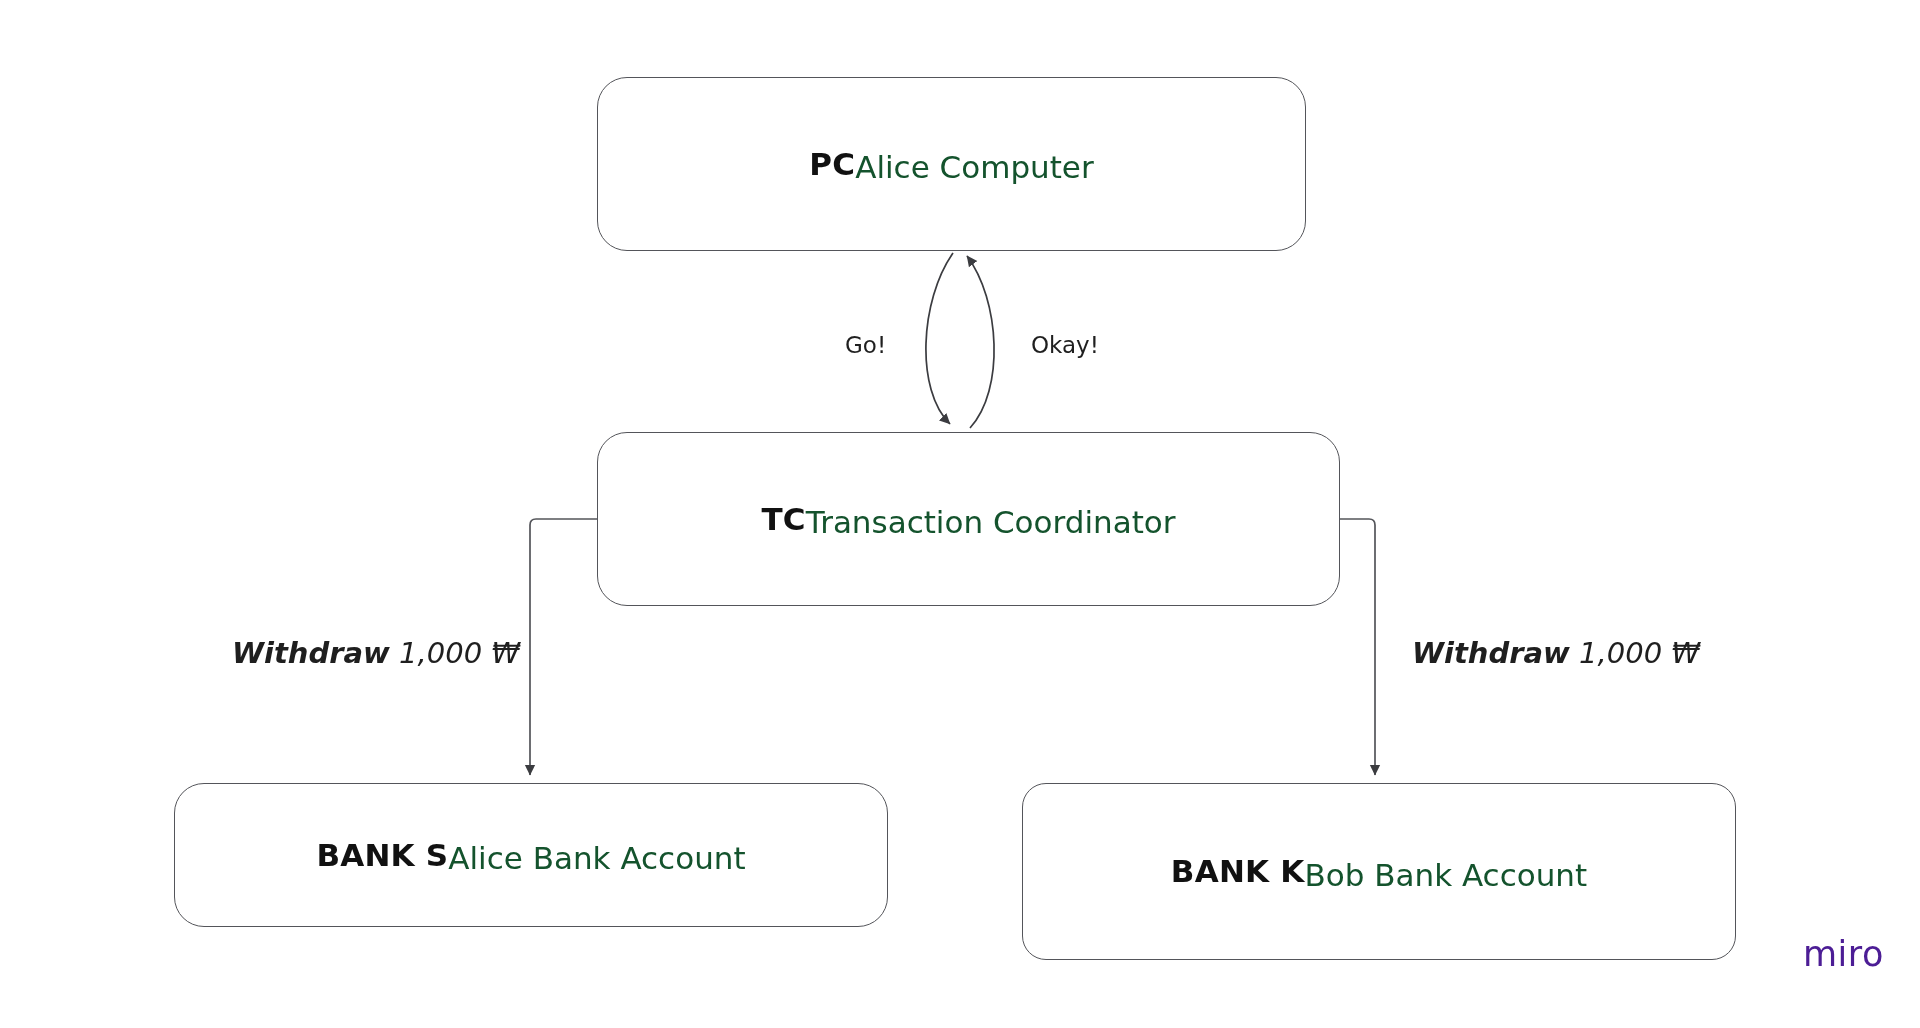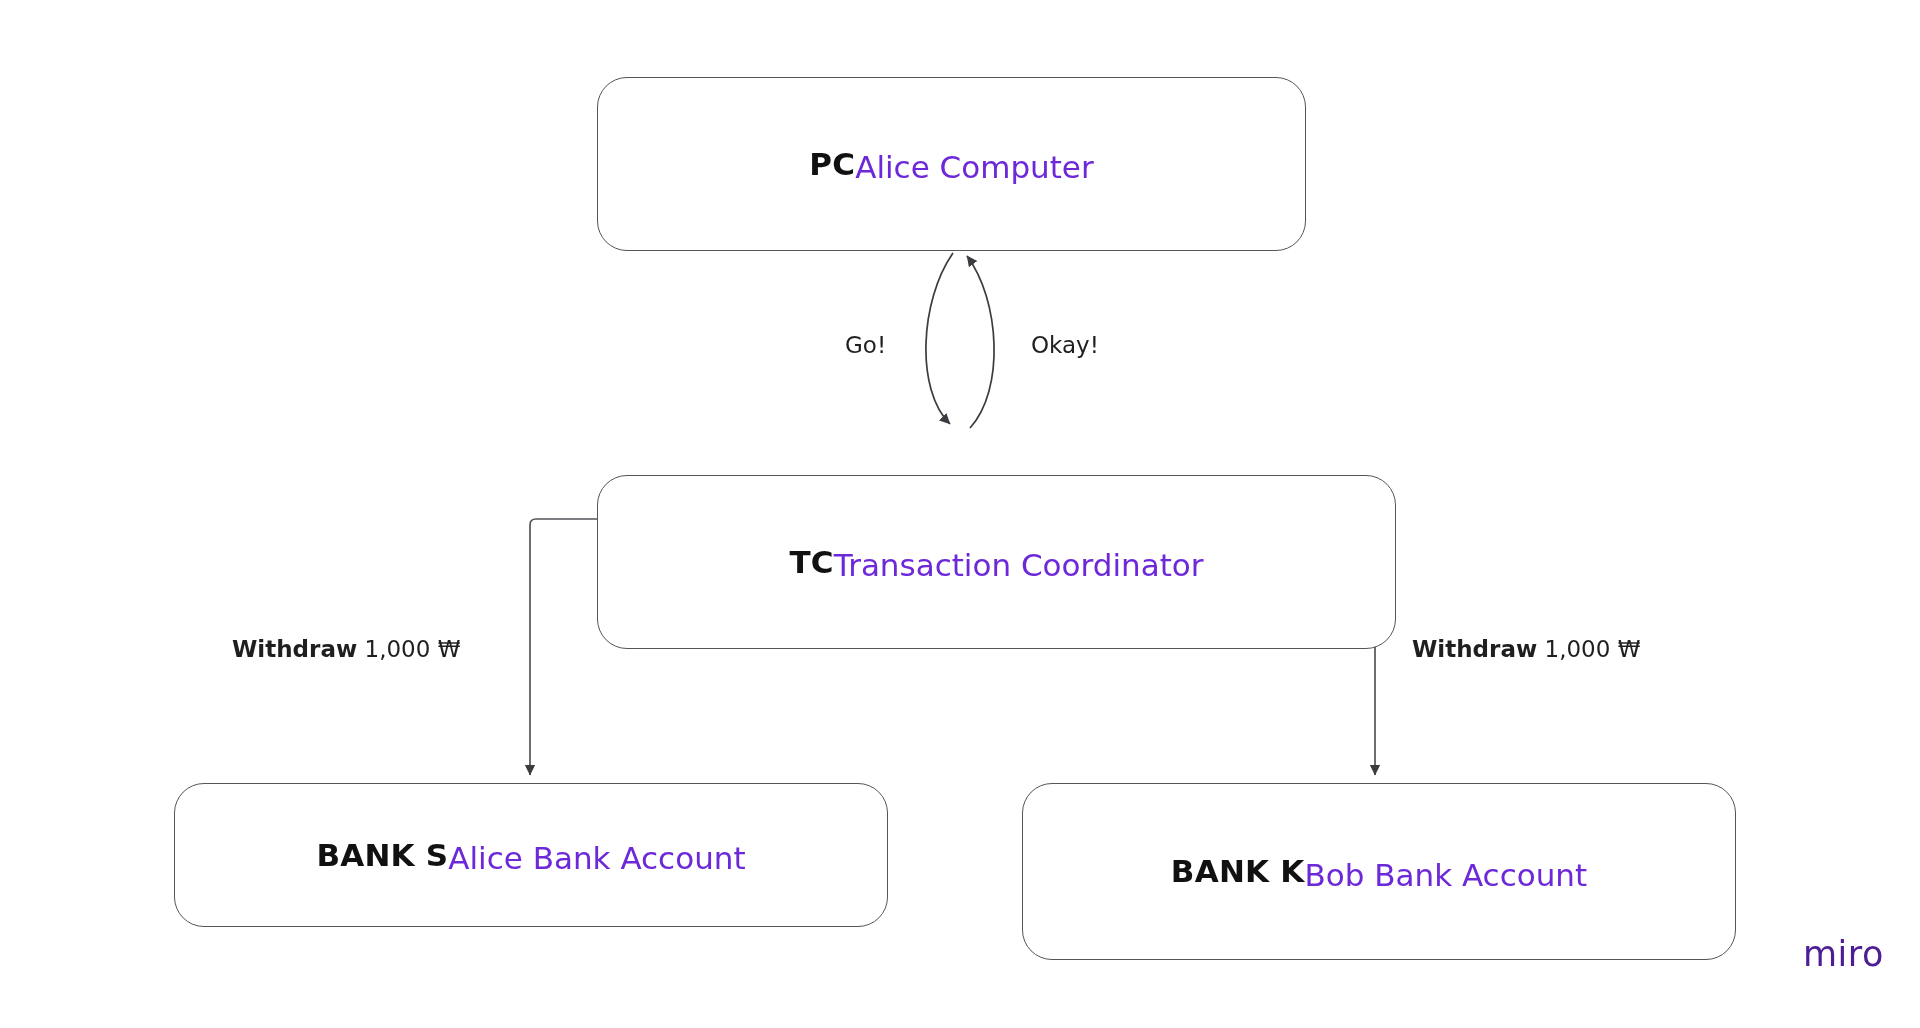--- a/index.html
+++ b/index.html
@@ -52,7 +52,7 @@
     font-weight: 400;
     font-size: 31px;
     line-height: 1.2;
-    color: #6d28d9;
+    color: #14532d;
     text-align: center;
     margin-top: 8px;
   }

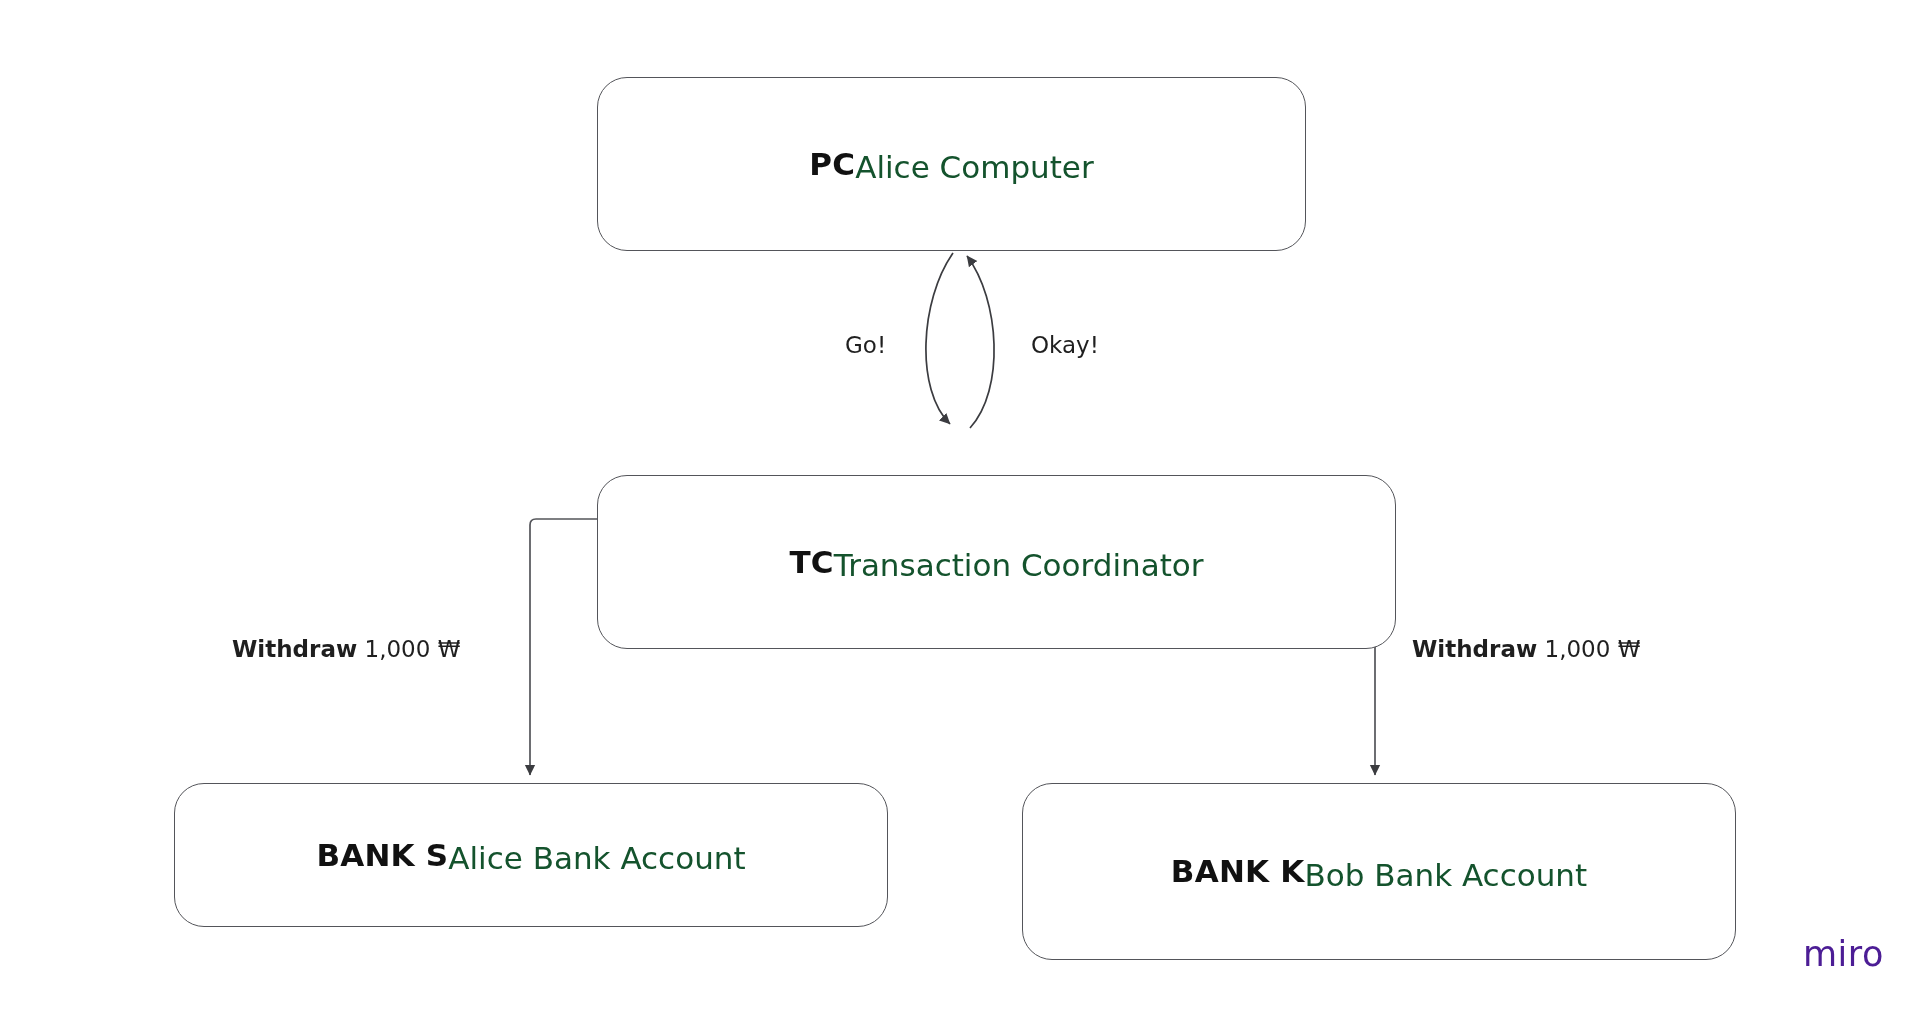--- a/index.html
+++ b/index.html
@@ -58,7 +58,7 @@
   }
 
   #node-pc   { left: 597px;  top: 77px;  width: 709px; height: 174px; }
-  #node-tc   { left: 597px;  top: 432px; width: 799px; height: 174px; margin-top: 43px; }
+  #node-tc   { left: 597px;  top: 432px; width: 743px; height: 174px; }
   #node-bs   { left: 174px;  top: 783px; width: 714px; height: 144px; }
   #node-bk   { left: 1022px; top: 783px; width: 714px; height: 177px; }
 

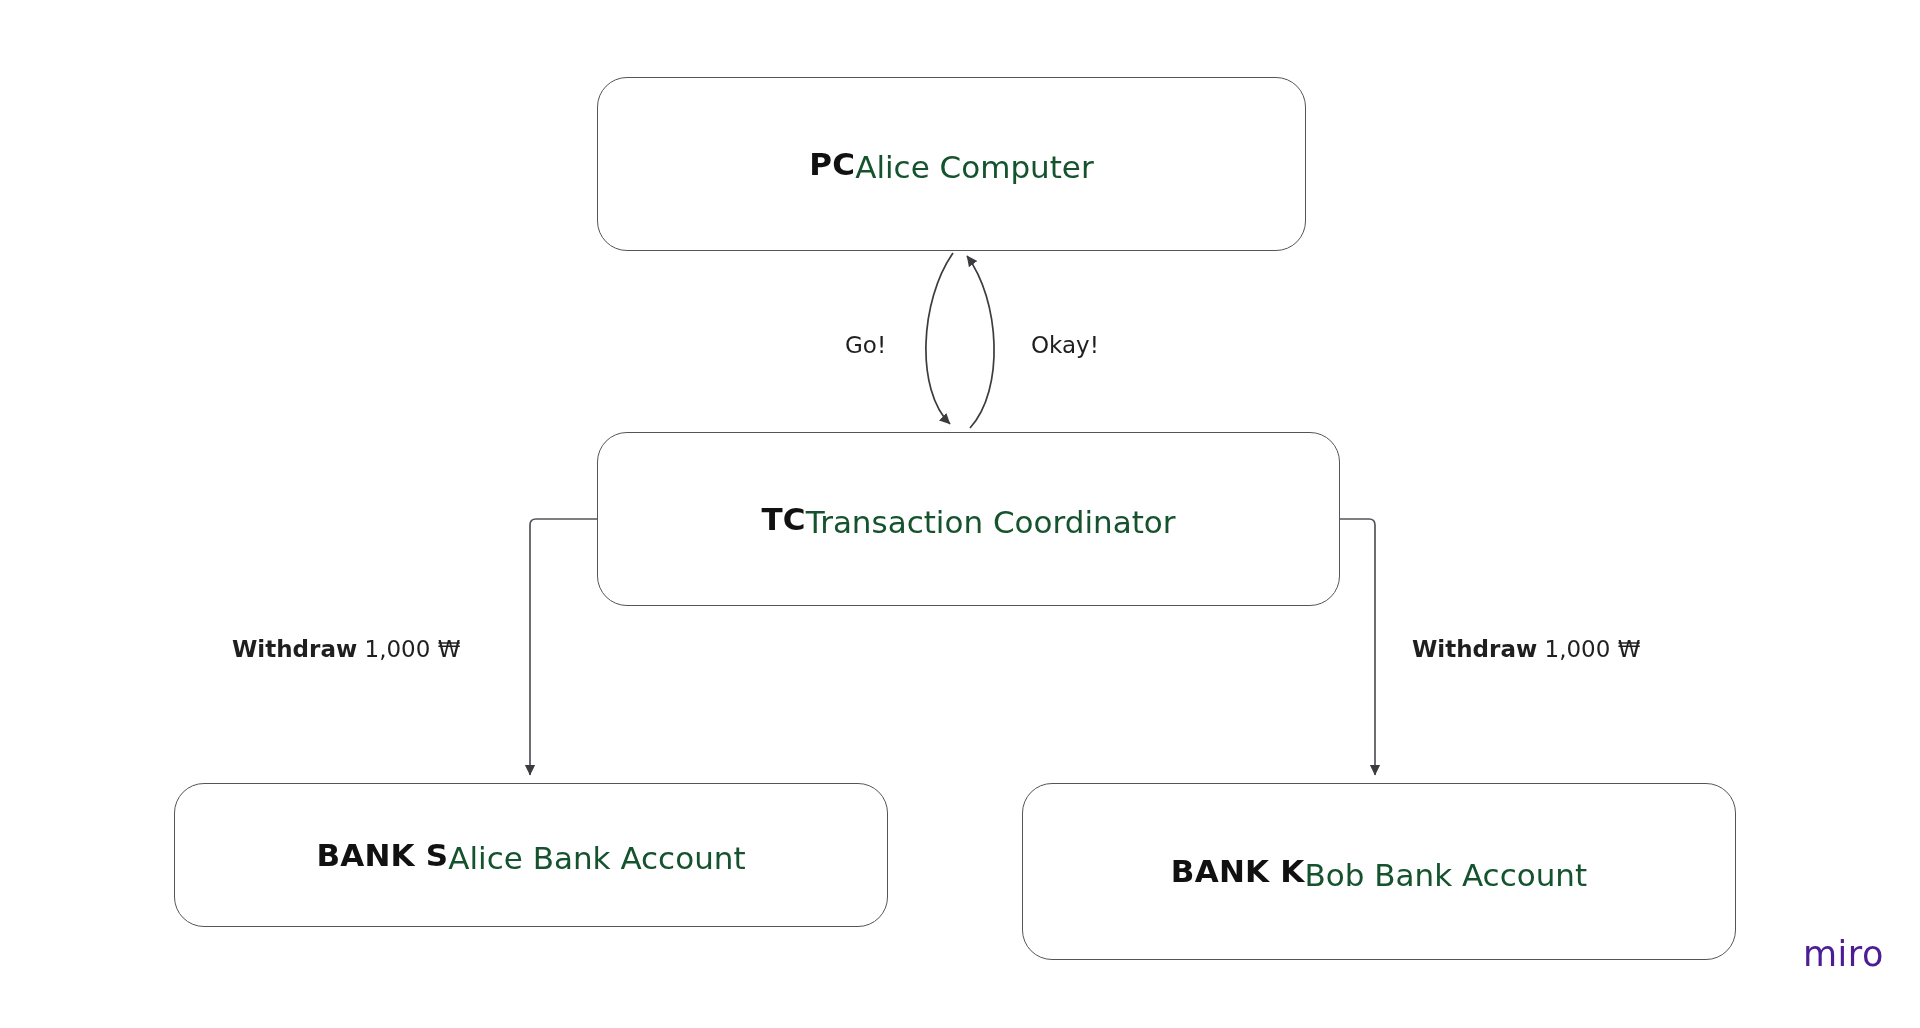--- a/index.html
+++ b/index.html
@@ -71,7 +71,7 @@
     white-space: nowrap;
   }
   .edge-label.small { font-size: 23px; }
-  .edge-label.amount { font-size: 23px; }
+  .edge-label.amount { font-size: 29px; font-style: italic; }
   .edge-label .strong { font-weight: 700; }
   .edge-label .plain  { font-weight: 400; }
 

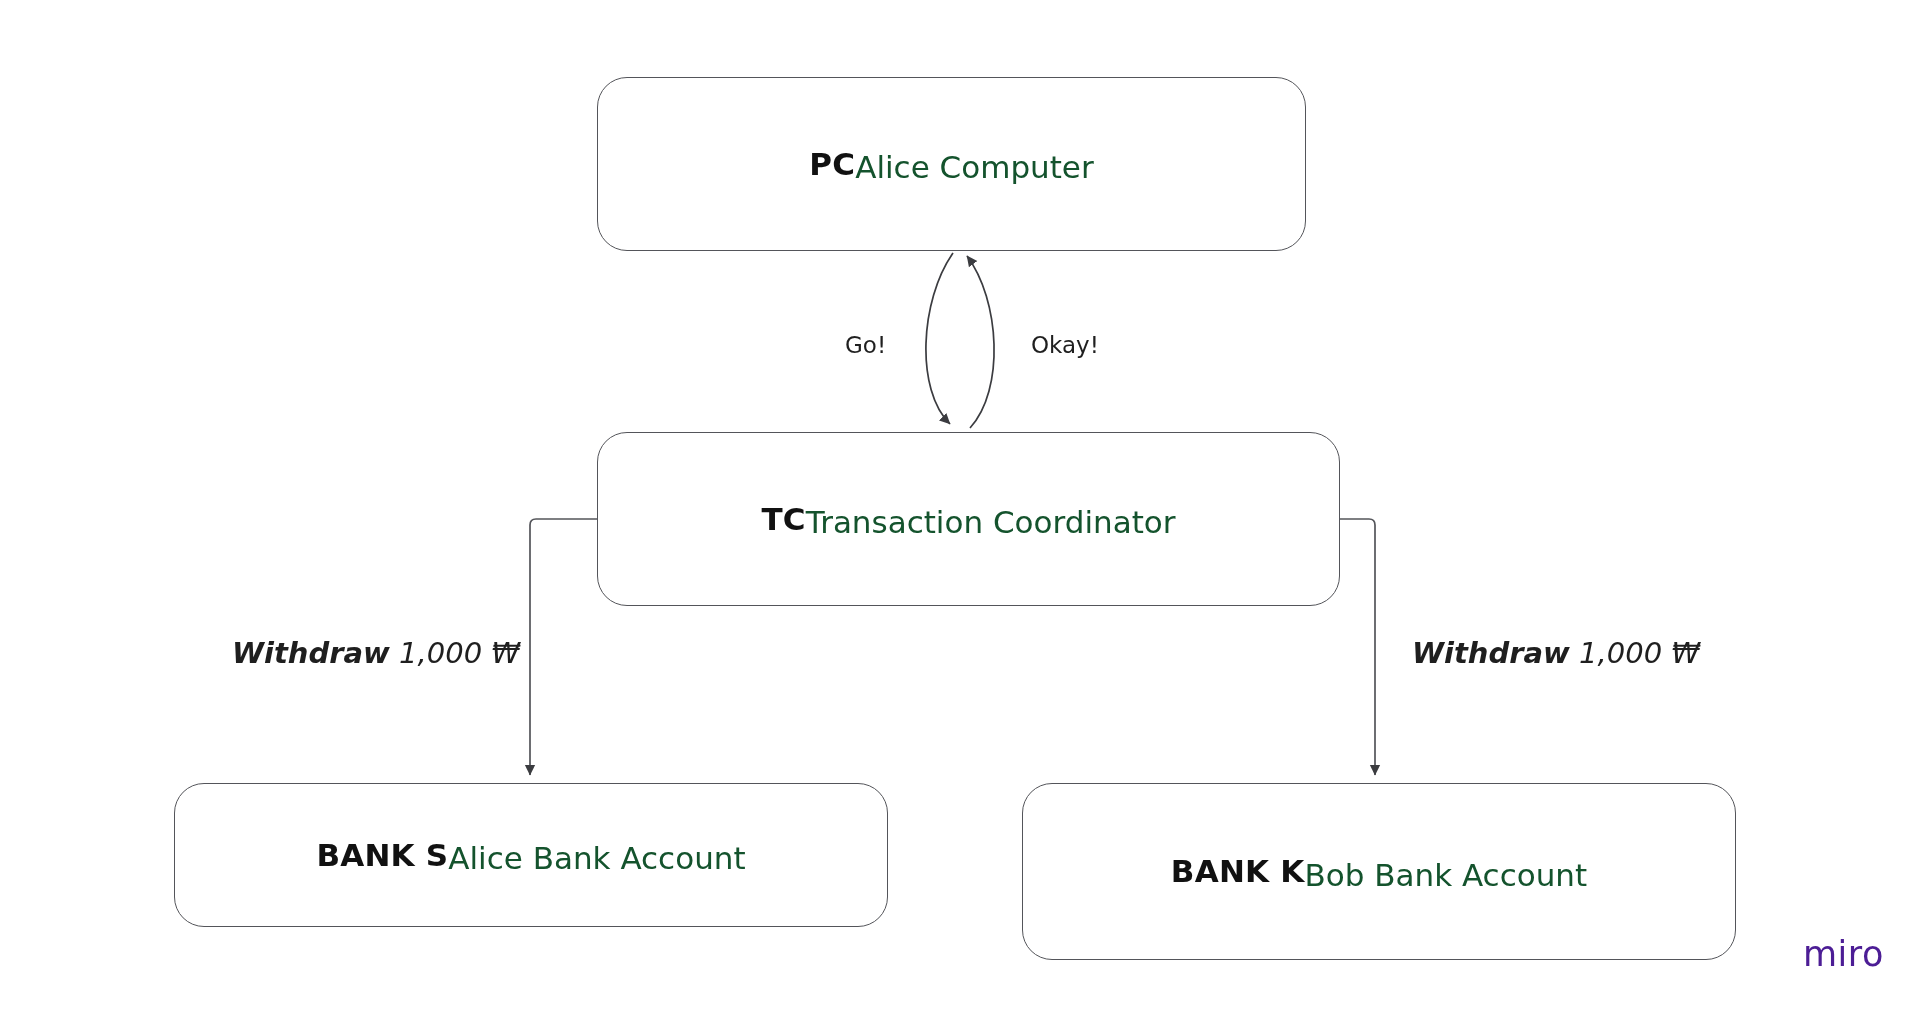--- a/index.html
+++ b/index.html
@@ -60,7 +60,7 @@
   #node-pc   { left: 597px;  top: 77px;  width: 709px; height: 174px; }
   #node-tc   { left: 597px;  top: 432px; width: 743px; height: 174px; }
   #node-bs   { left: 174px;  top: 783px; width: 714px; height: 144px; }
-  #node-bk   { left: 1022px; top: 783px; width: 714px; height: 177px; }
+  #node-bk   { left: 1022px; top: 783px; width: 714px; height: 177px; border-radius: 24px; }
 
   
   .edge-label {

